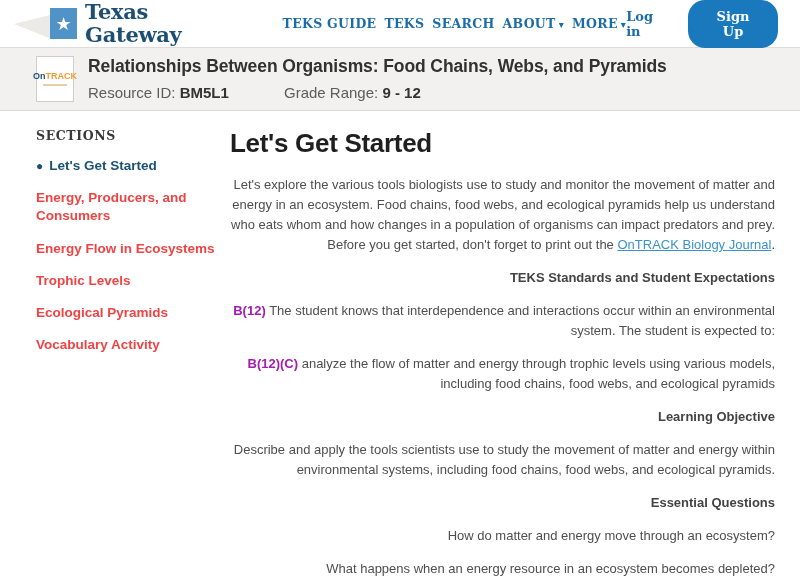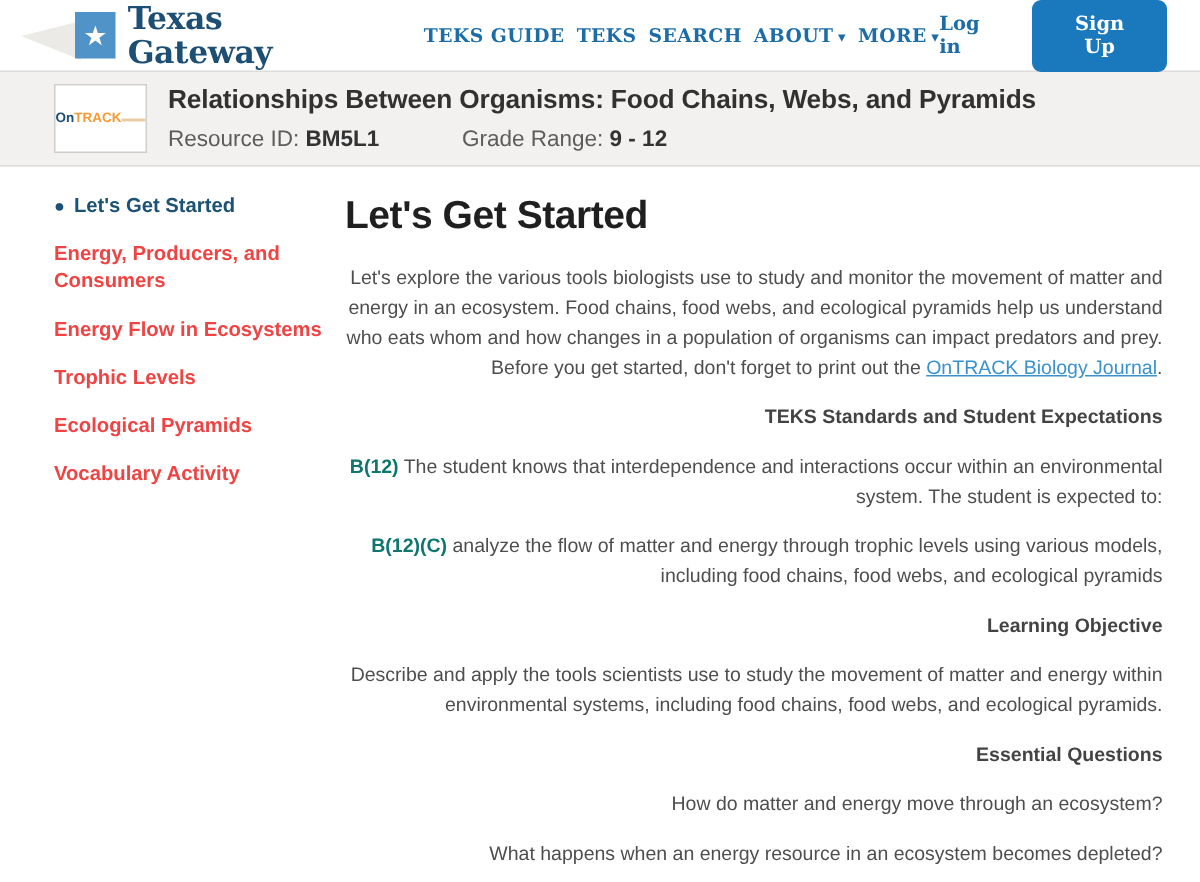--- a/index.html
+++ b/index.html
@@ -29,7 +29,7 @@
   .auth { margin-left: auto; display: flex; align-items: center; gap: 24px; }
   .login-link { font-family: "DejaVu Serif", "Liberation Serif", serif; font-weight: bold; font-size: 13px;
     color: #1b6ca7; text-decoration: none; }
-  .signup-btn { background: #1a79bd; color: #fff; border: none; border-radius: 6px; padding: 9px 21px;
+  .signup-btn { background: #1a79bd; color: #fff; border: none; border-radius: 17px; padding: 9px 21px;
     font-family: "DejaVu Serif", "Liberation Serif", serif; font-weight: bold; font-size: 13px; cursor: pointer; }
 
   

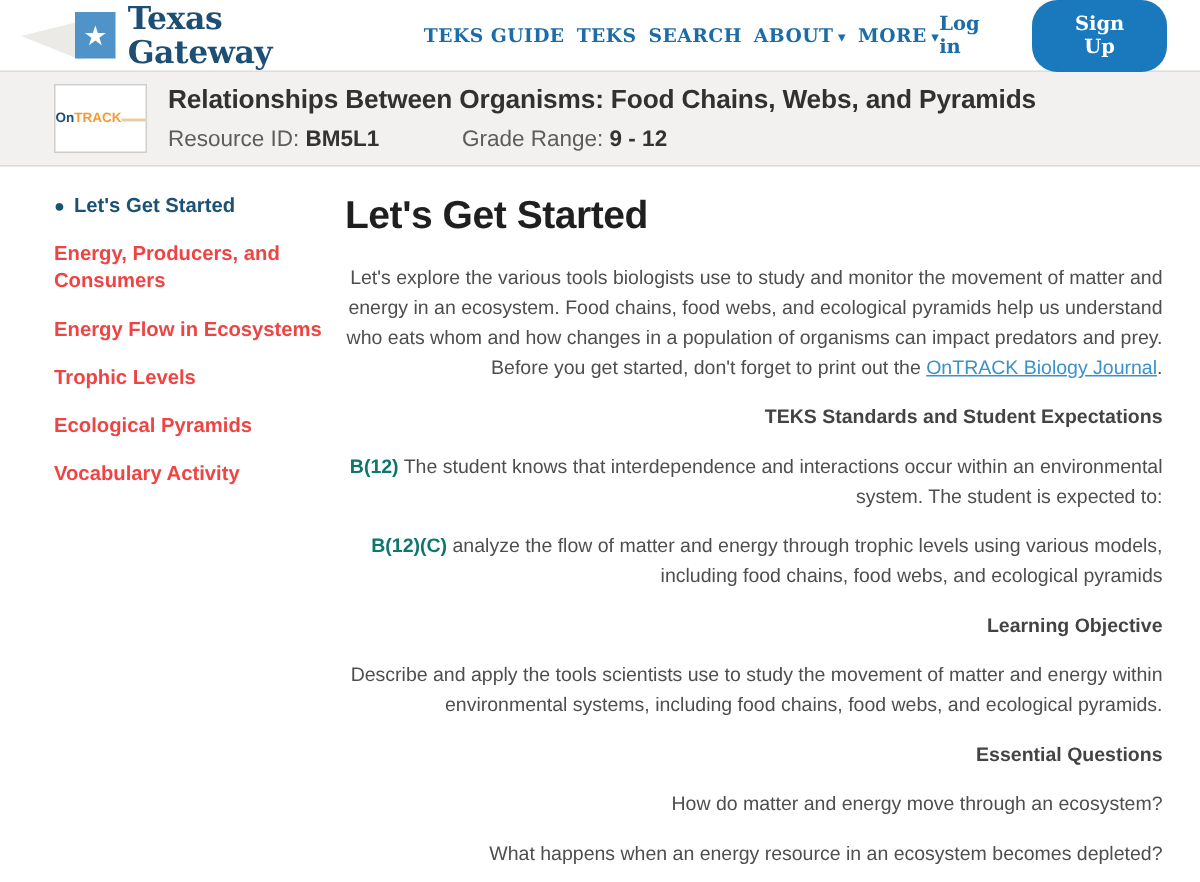--- a/index.html
+++ b/index.html
@@ -35,8 +35,8 @@
   
   .resource-bar { background: #f2f1ef; border-top: 1px solid #dedddb; border-bottom: 1px solid #dbdad8;
     padding: 9px 20px 10px 36px; display: flex; align-items: center; height: 64px; }
-  .ontrack-box { width: 62px; height: 46px; background: #fff; border: 1px solid #cfcecc; display: flex;
-    align-items: center; justify-content: center; flex-shrink: 0; }
+  .ontrack-box { width: 38px; height: 46px; background: #fff; border: 1px solid #cfcecc; display: flex;
+    flex-direction: column; align-items: center; justify-content: center; flex-shrink: 0; }
   .ontrack-text { font-size: 9px; font-weight: bold; letter-spacing: 0; line-height: 1; }
   .ontrack-text .on { color: #1d4e74; }
   .ontrack-text .track { color: #f49b33; }

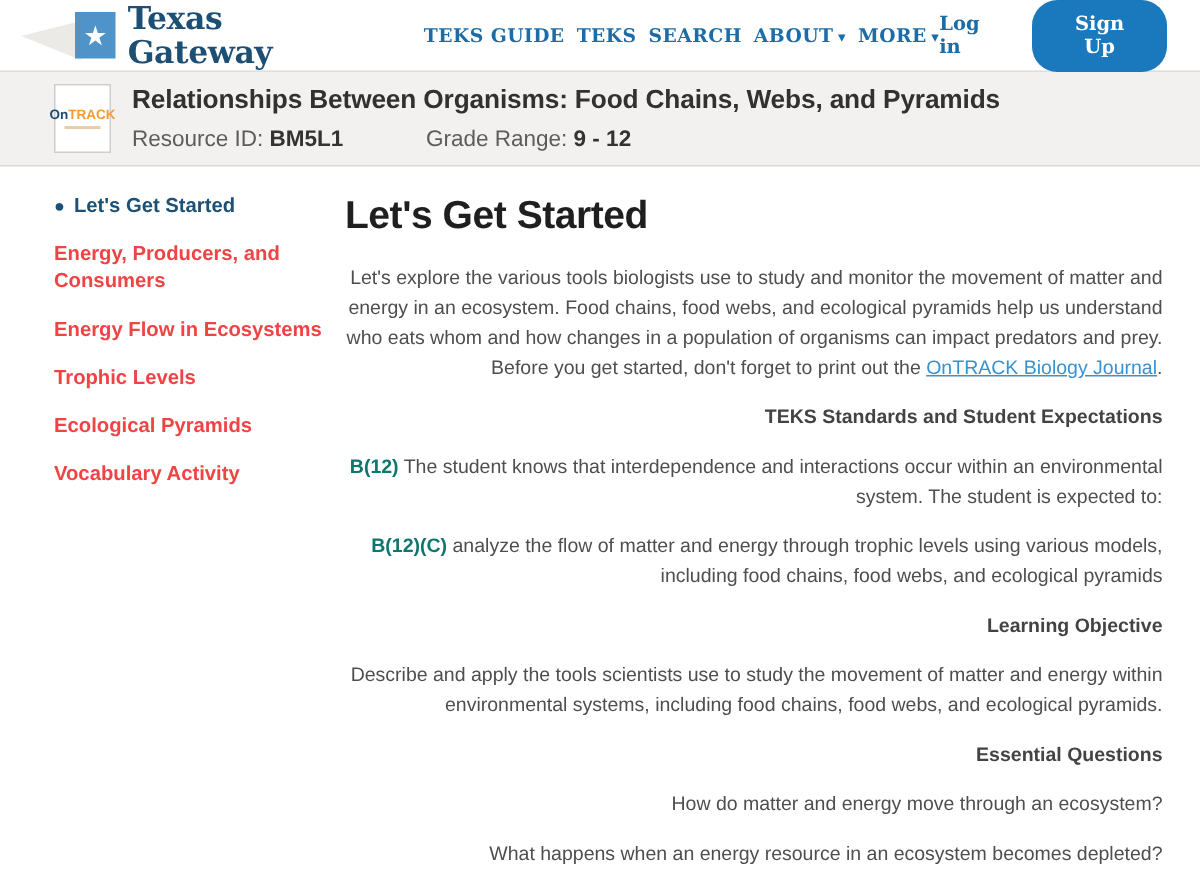--- a/index.html
+++ b/index.html
@@ -109,6 +109,7 @@
 <div class="content">
 
   <aside class="sidebar">
+    <div class="sidebar-heading">SECTIONS</div>
     <a class="sidebar-item active" href="#"><span class="bullet">●</span><span>Let's Get Started</span></a>
     <a class="sidebar-item" href="#"><span>Energy, Producers, and Consumers</span></a>
     <a class="sidebar-item" href="#"><span>Energy Flow in Ecosystems</span></a>

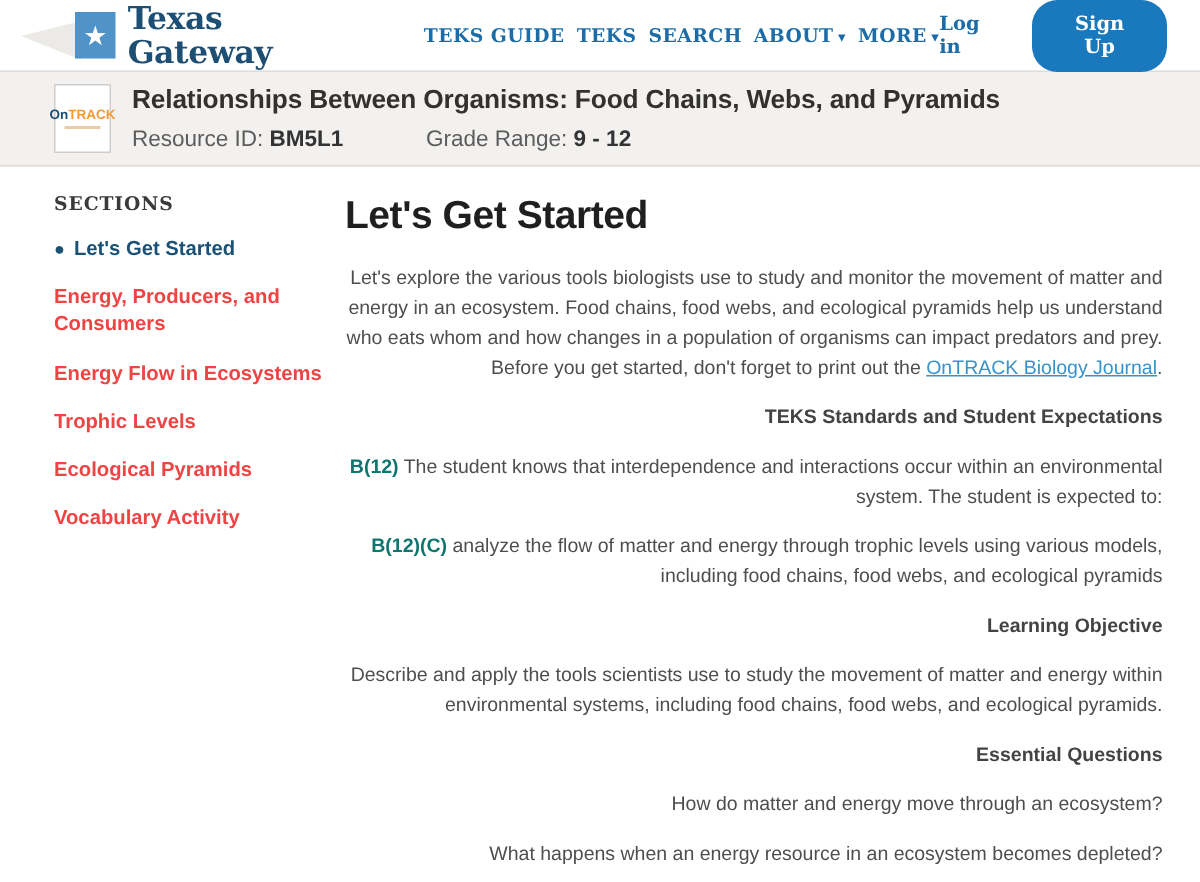--- a/index.html
+++ b/index.html
@@ -61,7 +61,7 @@
   .page-title { font-size: 26px; font-weight: bold; color: #1f1f1f; letter-spacing: -0.3px; margin-bottom: 16px; }
   .main-col p, .main-col h4 { font-size: 13px; line-height: 1.54; color: #4e4e4e; margin-bottom: 13px; text-align: right; }
   .main-col h4 { font-weight: bold; color: #434343; }
-  .main-col strong { color: #0f766e; }
+  .main-col strong { color: #a21caf; }
   .body-link { color: #3a92cc; text-decoration: underline; }
 </style>
 </head>

